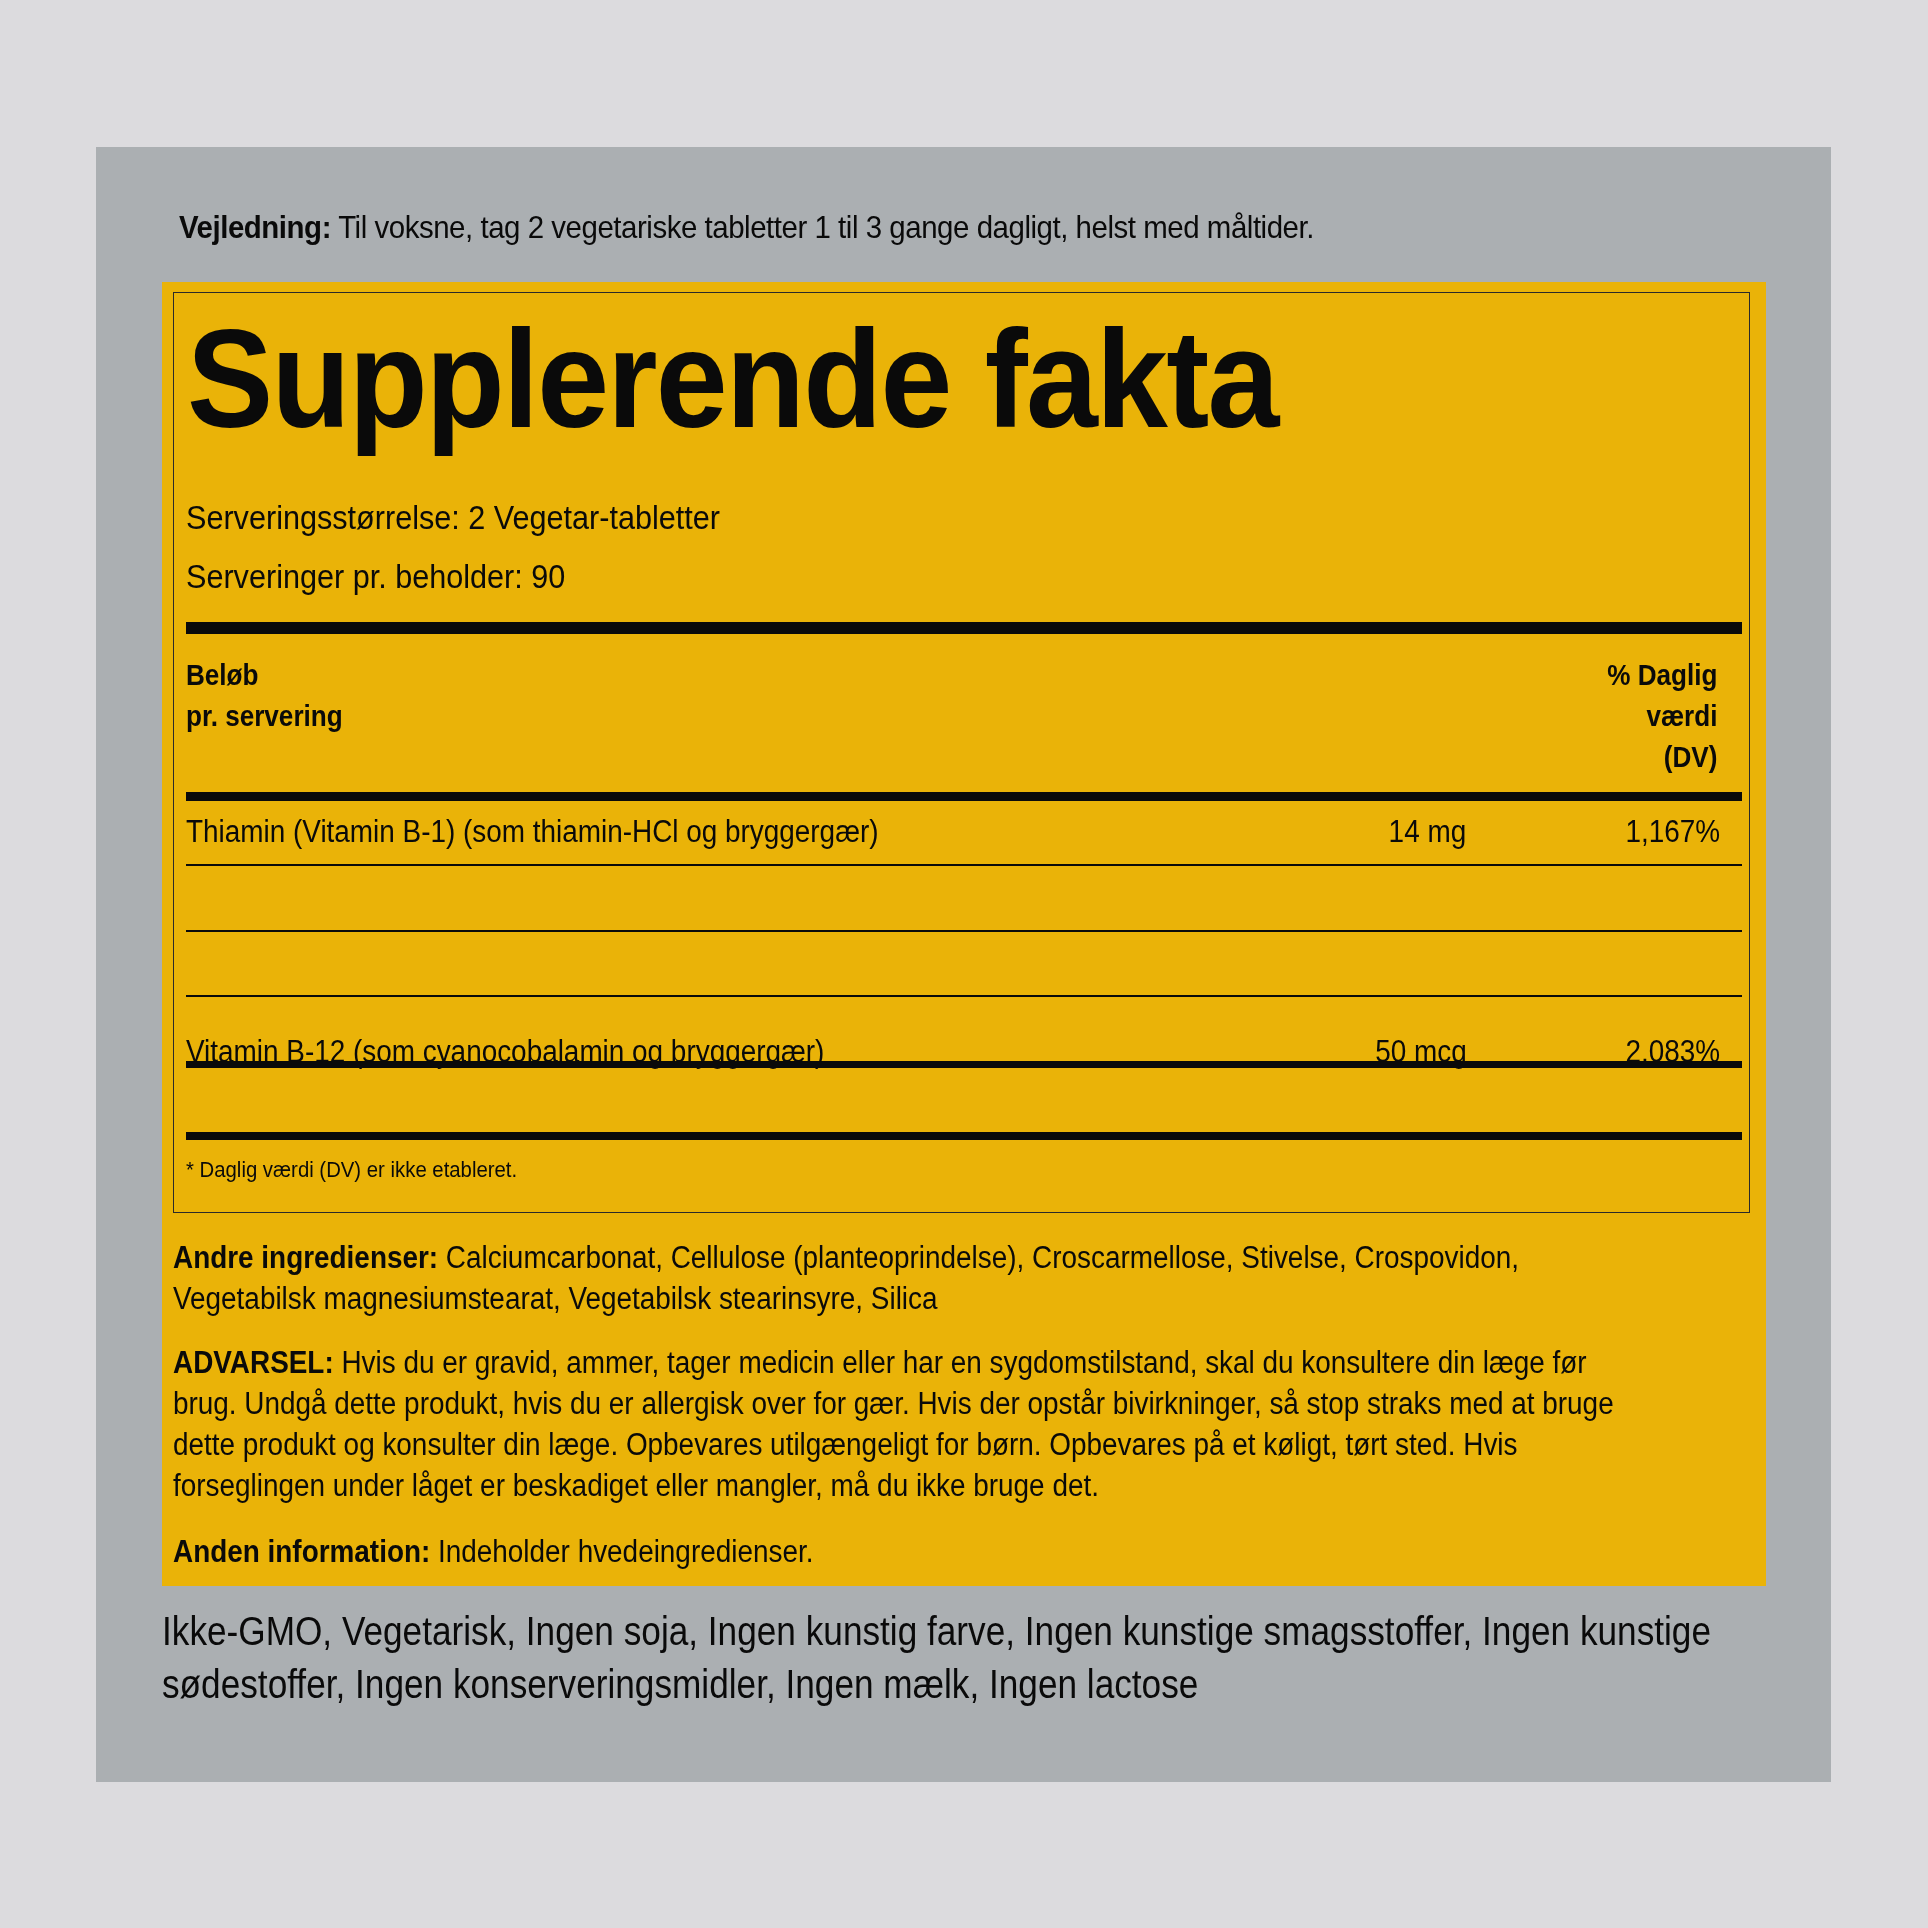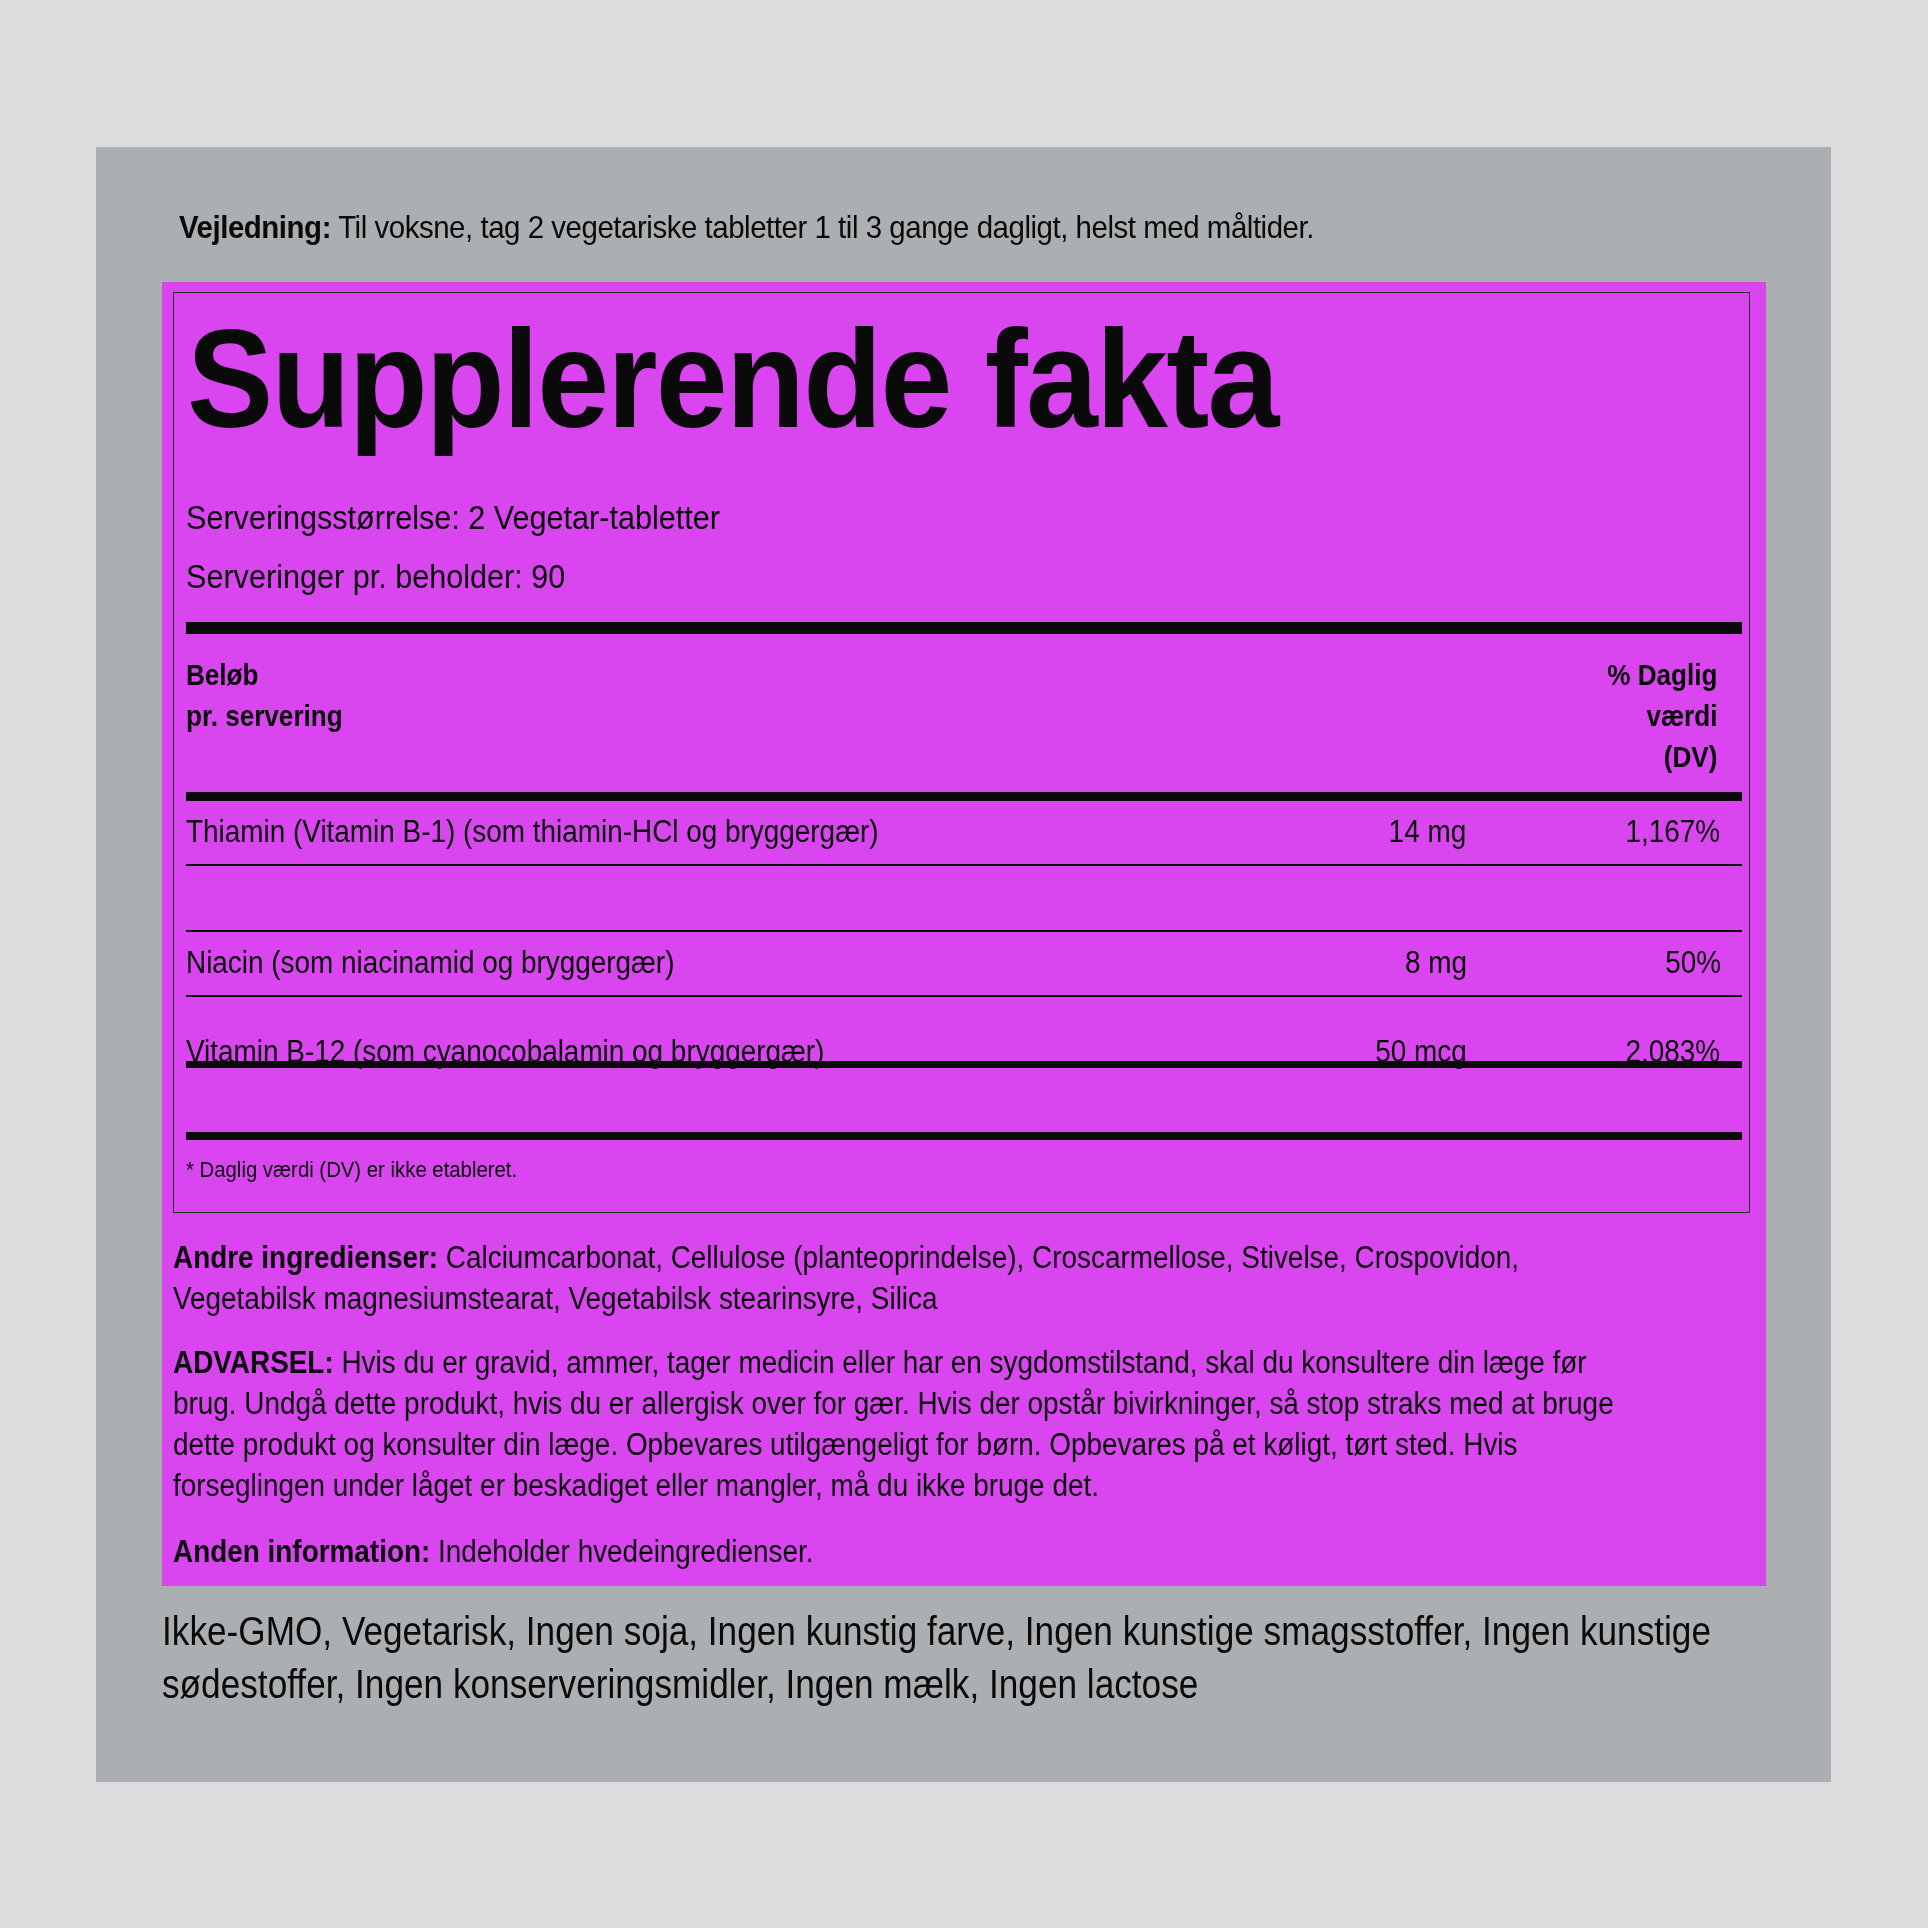--- a/index.html
+++ b/index.html
@@ -17,7 +17,7 @@
   }
   .directions b { font-weight:bold; }
   .white-panel {
-    position:absolute; left:162px; top:282px; width:1604px; height:1304px; background:#d946ef;
+    position:absolute; left:162px; top:282px; width:1604px; height:1304px; background:#eab308;
   }
   .facts-box {
     position:absolute; left:11.3px; top:10.4px; width:1577px; height:921px;

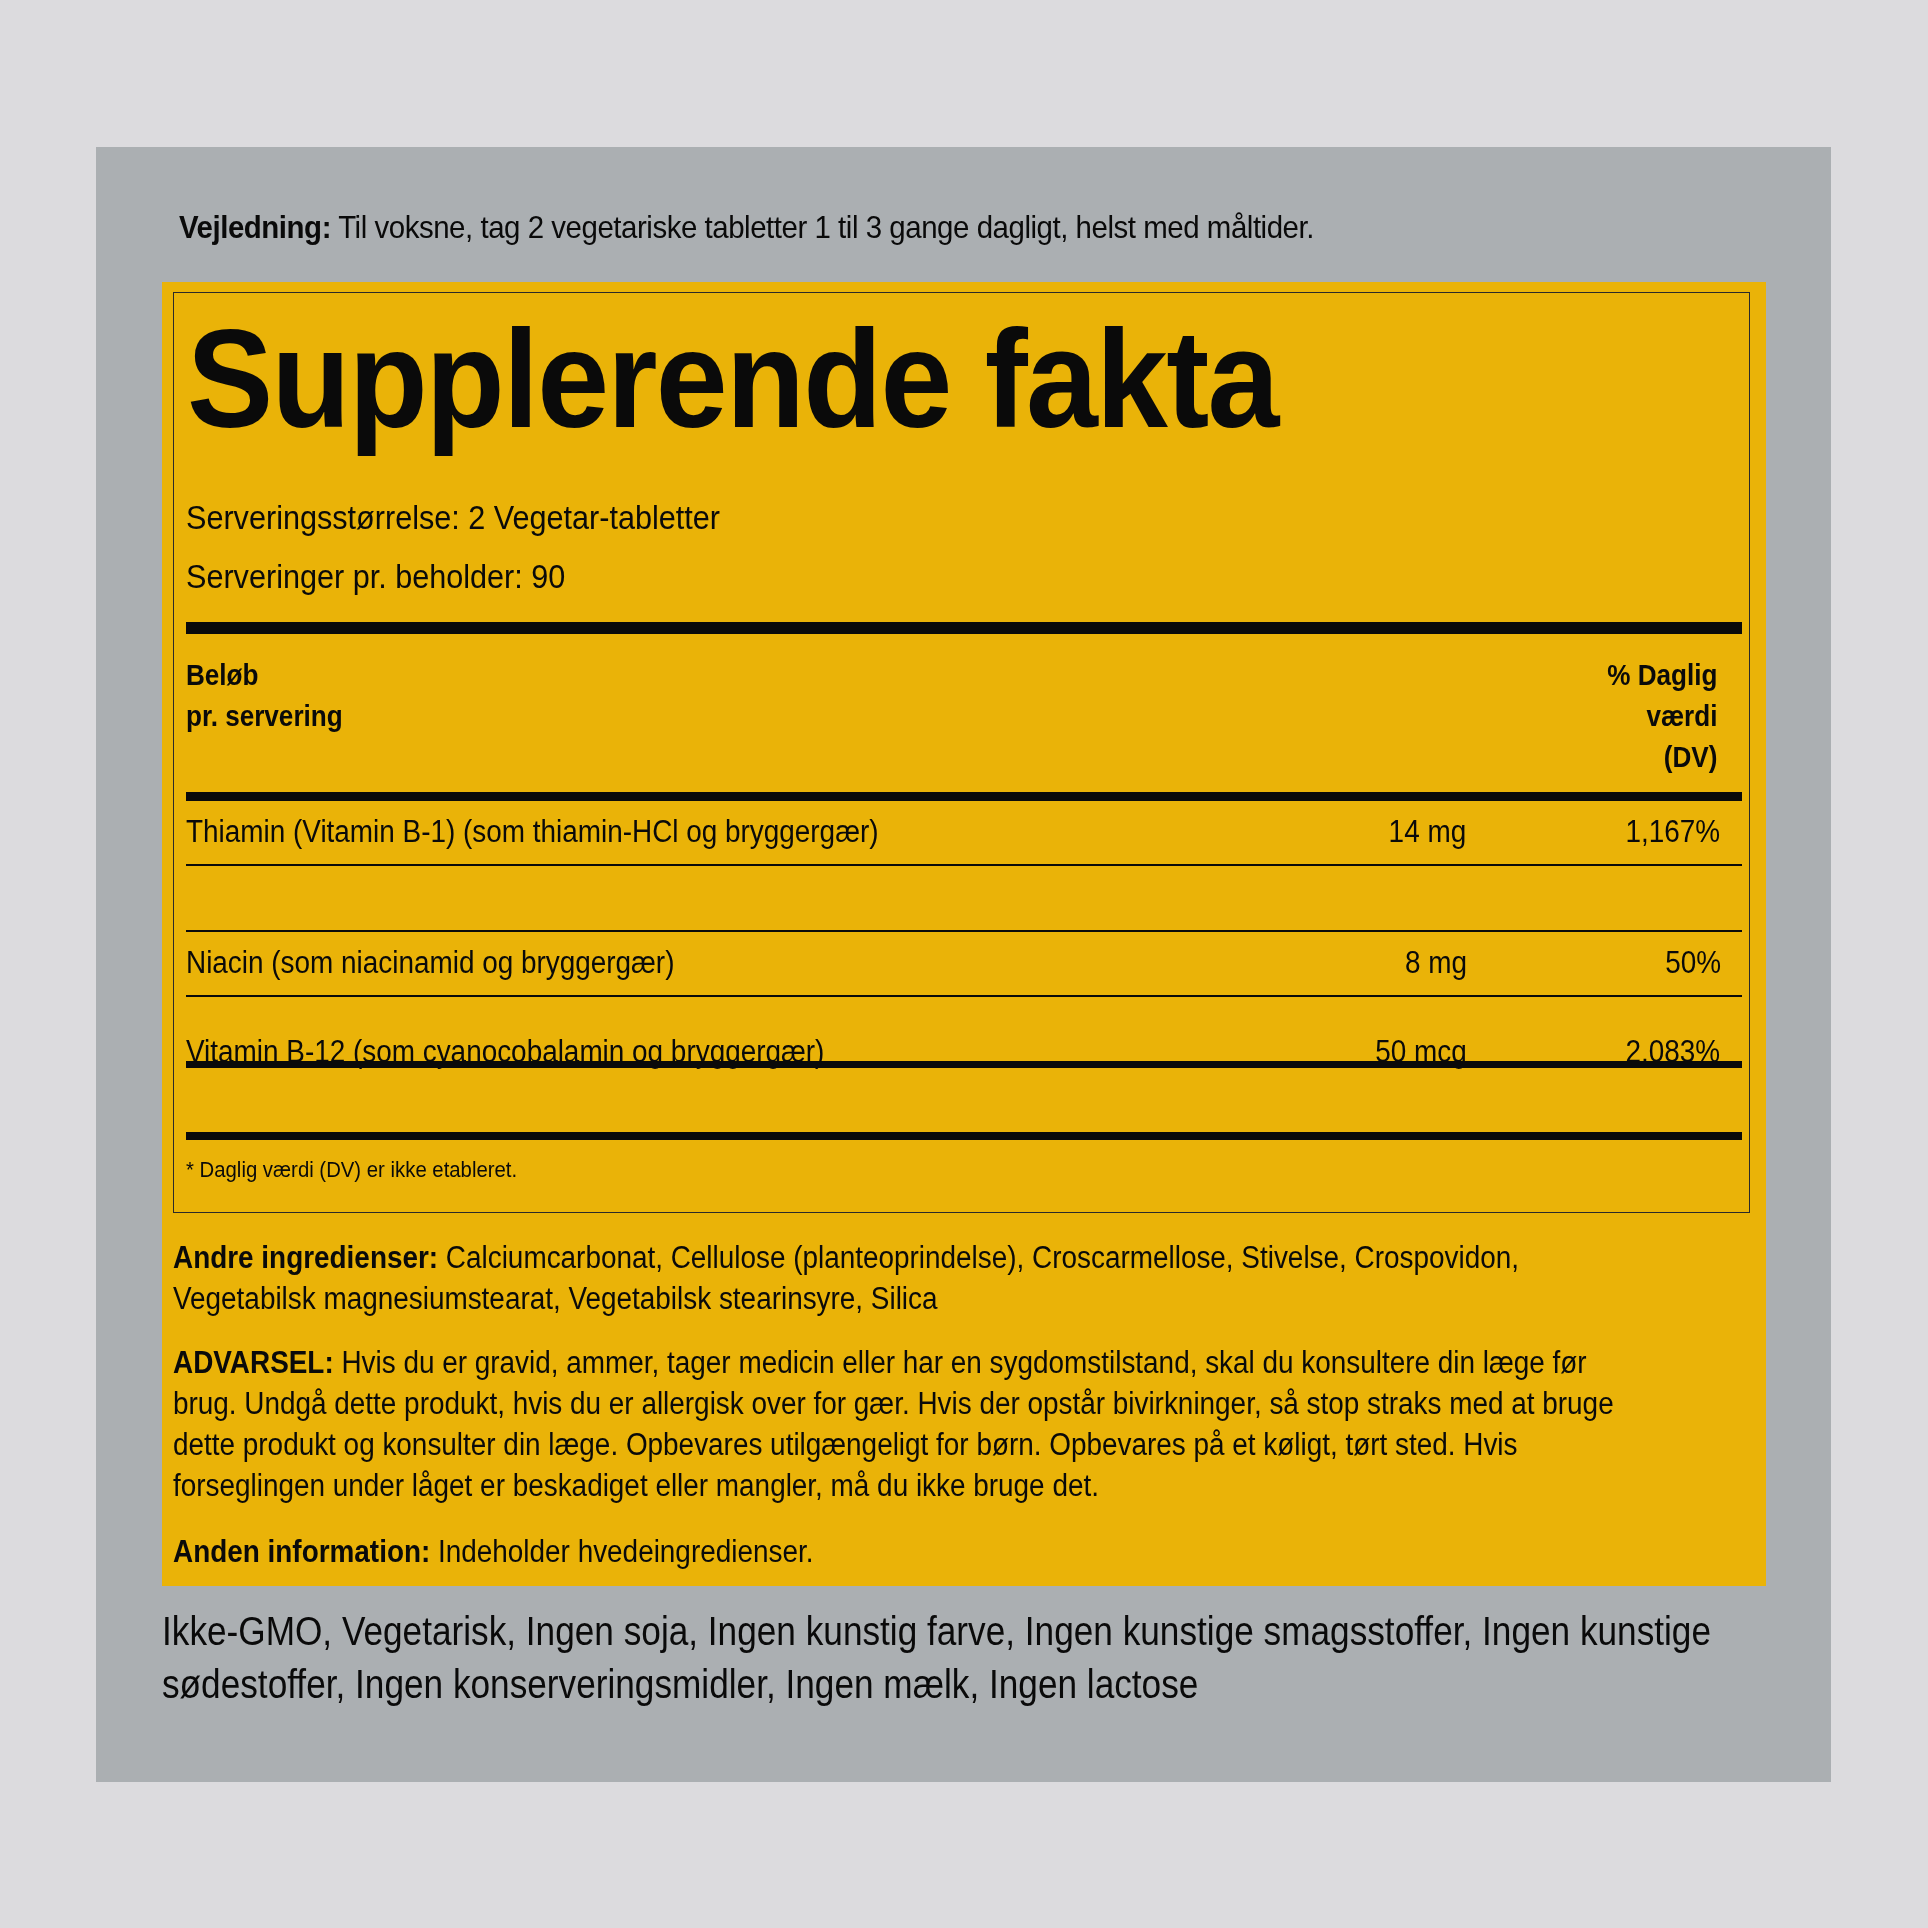--- a/index.html
+++ b/index.html
@@ -102,11 +102,6 @@
 
     <div class="bar-thin" style="top:637px;"></div>
 
-    <div class="row" style="top:639px;">
-      <span class="name">Niacin (som niacinamid og bryggergær)</span>
-      <span class="amt">8 mg</span>
-      <span class="dv">50%</span>
-    </div>
     <div class="bar-thin" style="top:702px;"></div>
 
     <div class="row" style="top:728px;">

